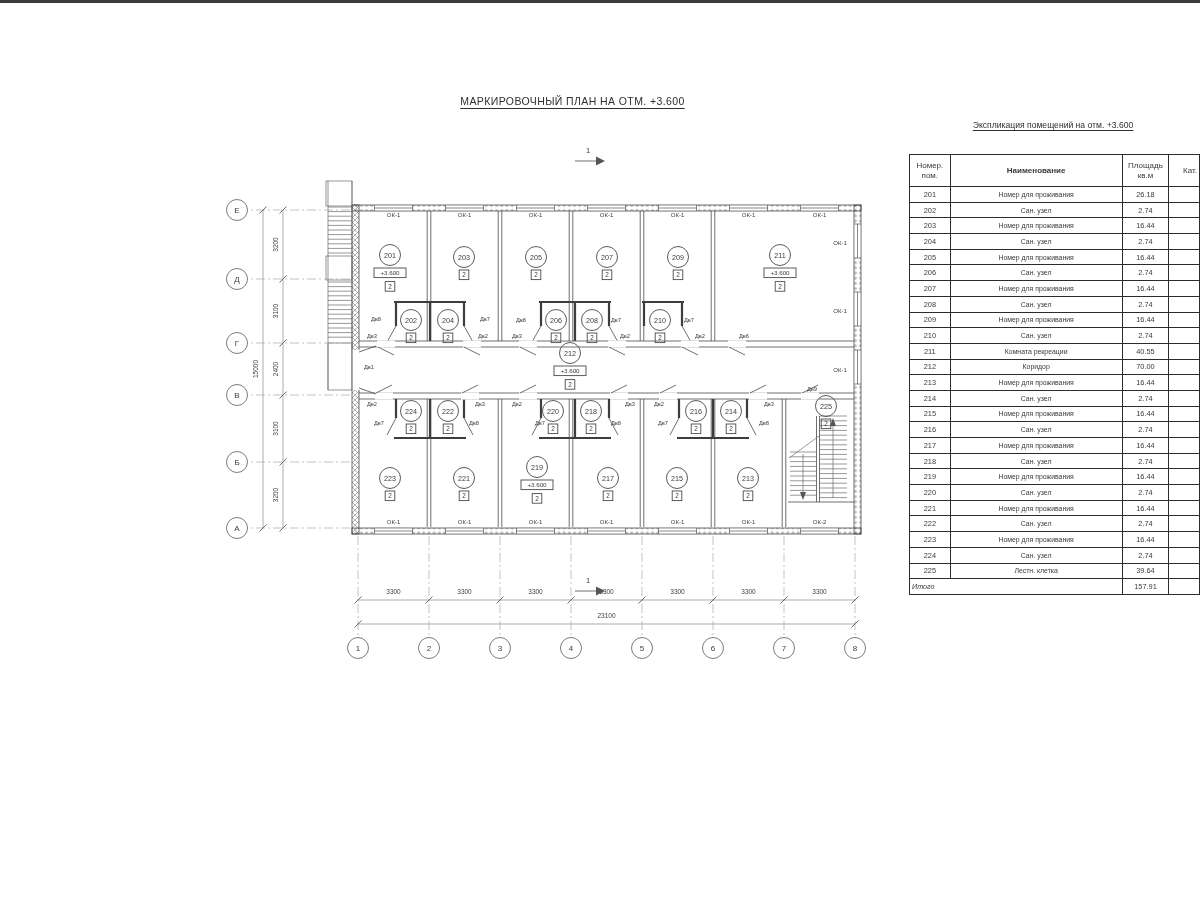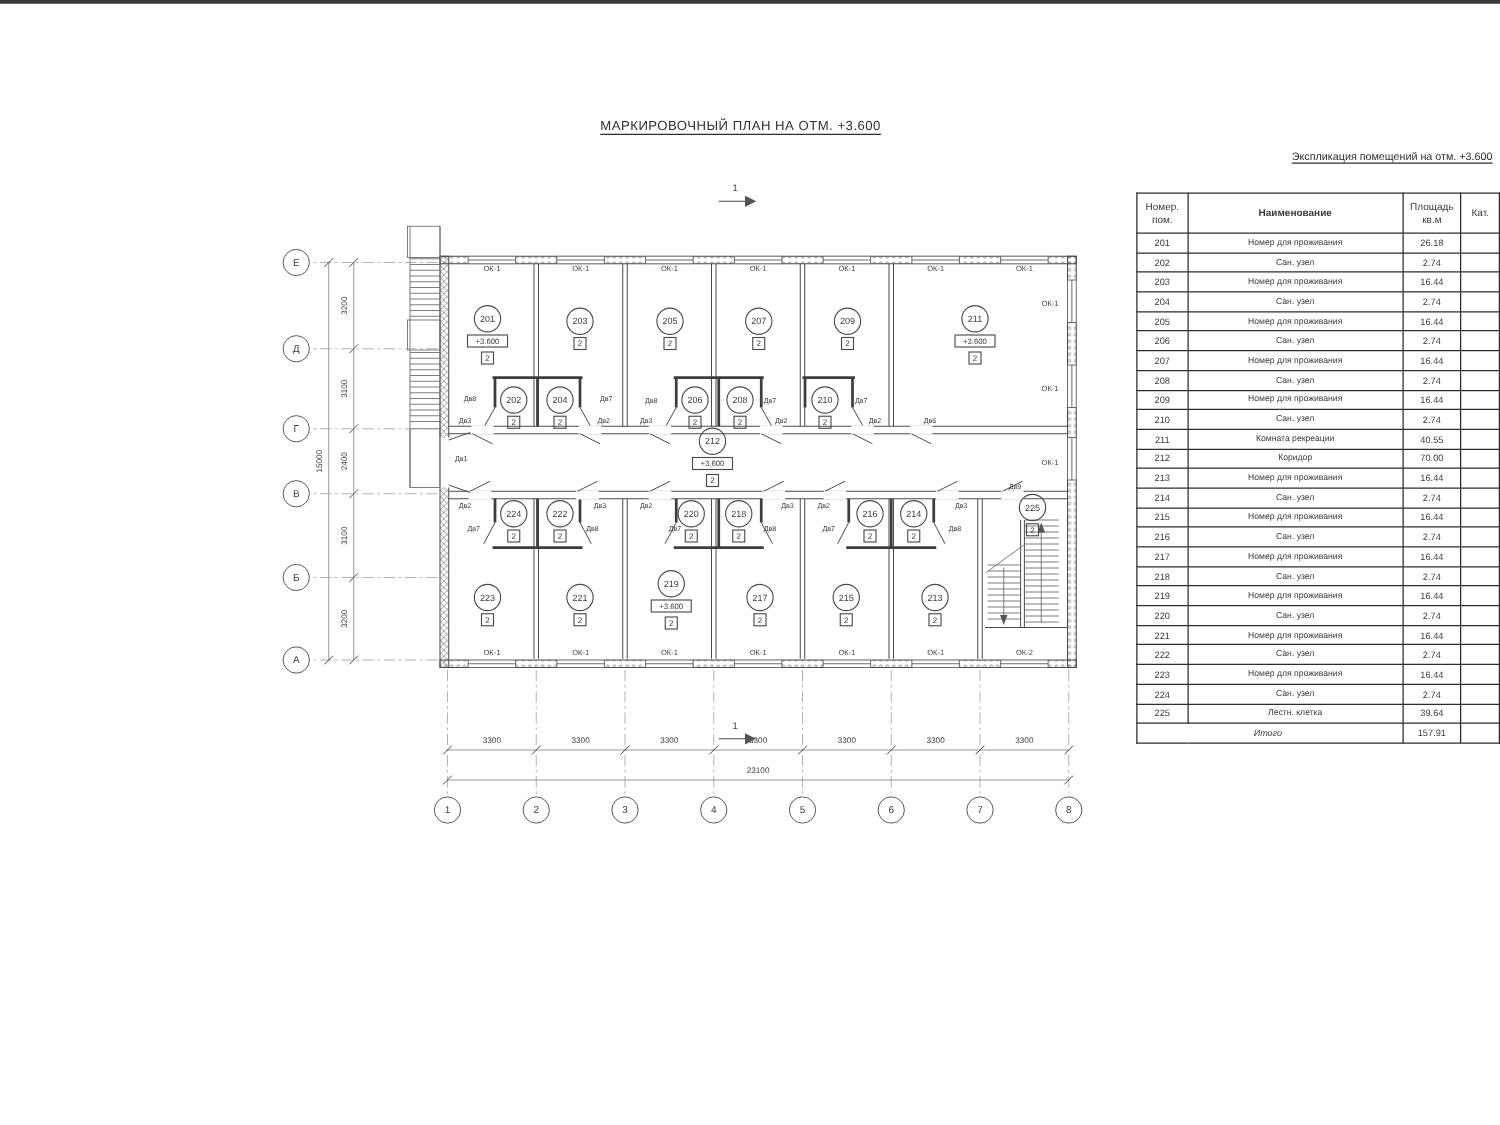--- a/index.html
+++ b/index.html
@@ -7,7 +7,7 @@
           font-family:"Liberation Sans",sans-serif;color:#3c3c3c;}
   #topbar{position:absolute;left:0;top:0;width:1200px;height:3px;background:#3a3a3a;}
   .title{position:absolute;text-align:center;color:#2f2f2f;}
-  #plan-title{left:420px;top:95px;width:345px;font-size:10.5px;letter-spacing:.4px;
+  #plan-title{left:400px;top:95px;width:345px;font-size:10.5px;letter-spacing:.4px;
               text-decoration:underline;text-underline-offset:3px;}
   #expl-title{left:912px;top:120px;width:282px;font-size:8.6px;
               text-decoration:underline;text-underline-offset:2px;text-align:right;}

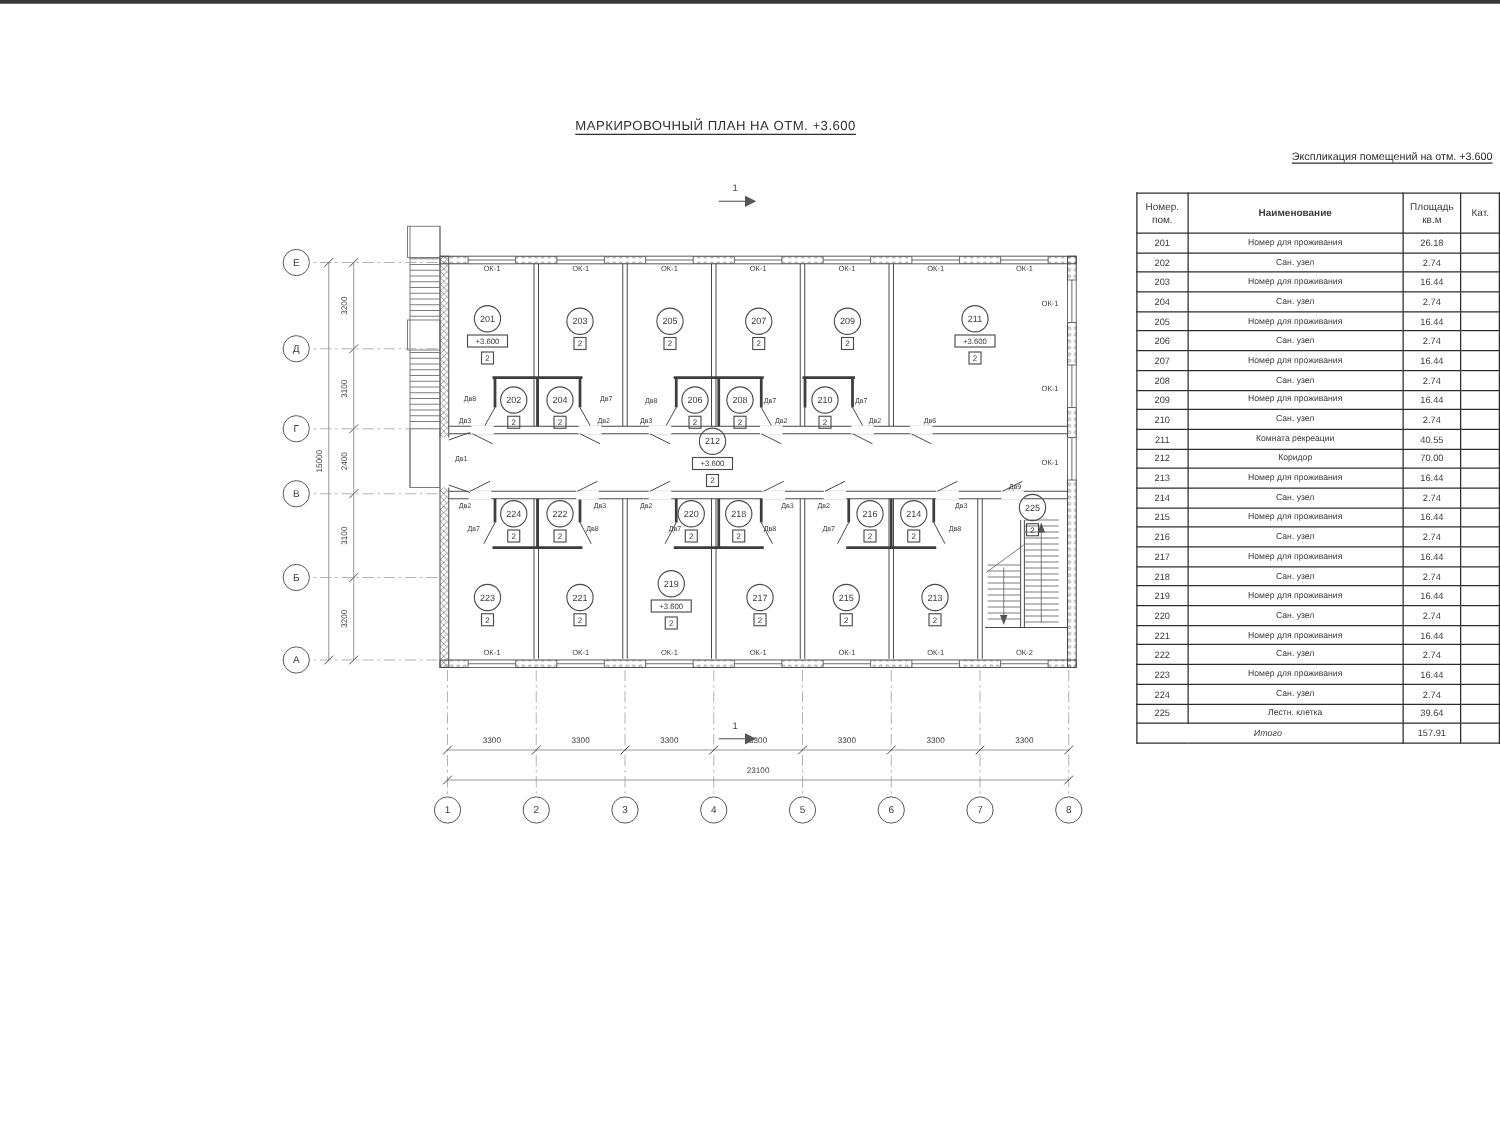--- a/index.html
+++ b/index.html
@@ -10,7 +10,7 @@
   #plan-title{left:400px;top:95px;width:345px;font-size:10.5px;letter-spacing:.4px;
               text-decoration:underline;text-underline-offset:3px;}
   #expl-title{left:912px;top:120px;width:282px;font-size:8.6px;
-              text-decoration:underline;text-underline-offset:2px;text-align:right;}
+              text-decoration:underline;text-underline-offset:2px;}
   #expl{position:absolute;left:909px;top:143px;margin-top:11px;}
   #expl table{border-collapse:collapse;table-layout:fixed;}
   #expl th,#expl td{border:0.8px solid #2c2c2c;font-weight:normal;text-align:center;

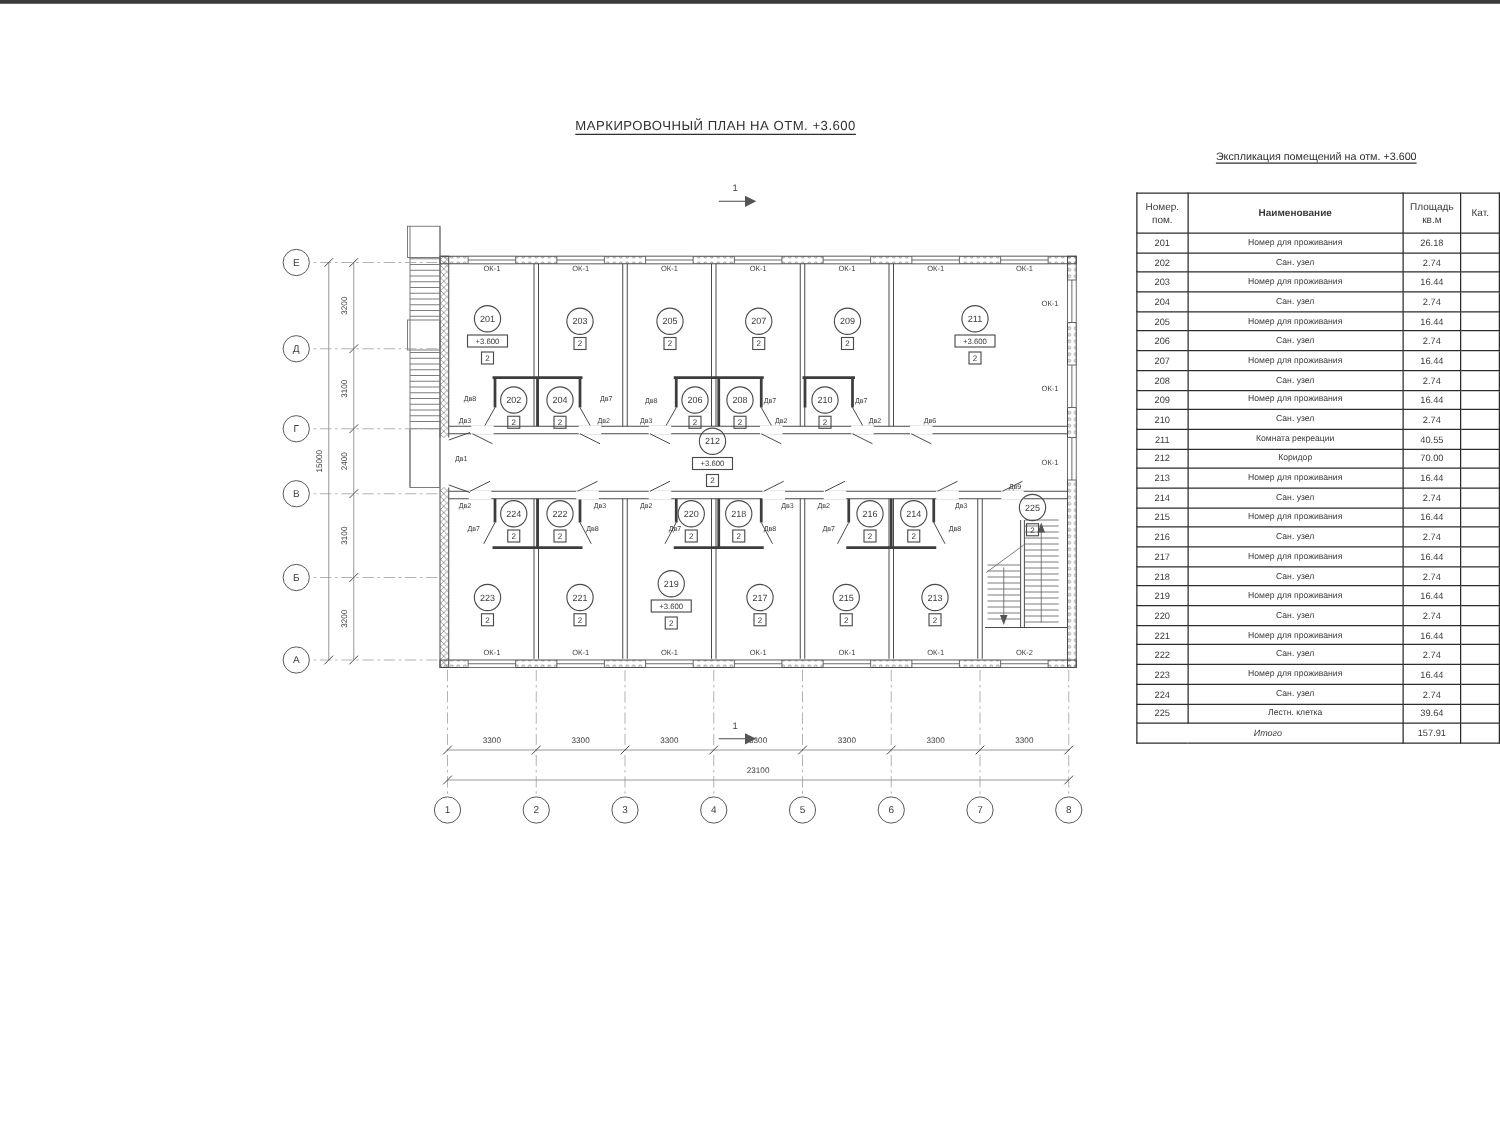--- a/index.html
+++ b/index.html
@@ -649,7 +649,7 @@
           <th style="width: 36px;">Номер.<br>пом.</th>
           <th style="width: 170px; font-weight: bold;">Наименование</th>
           <th style="width: 42px;">Площадь<br>кв.м</th>
-          <th style="width: 26px;">Кат.</th>
+          <th style="width: 26px; text-align: right;">Кат.</th>
         </tr>
       </thead>
       <tbody>

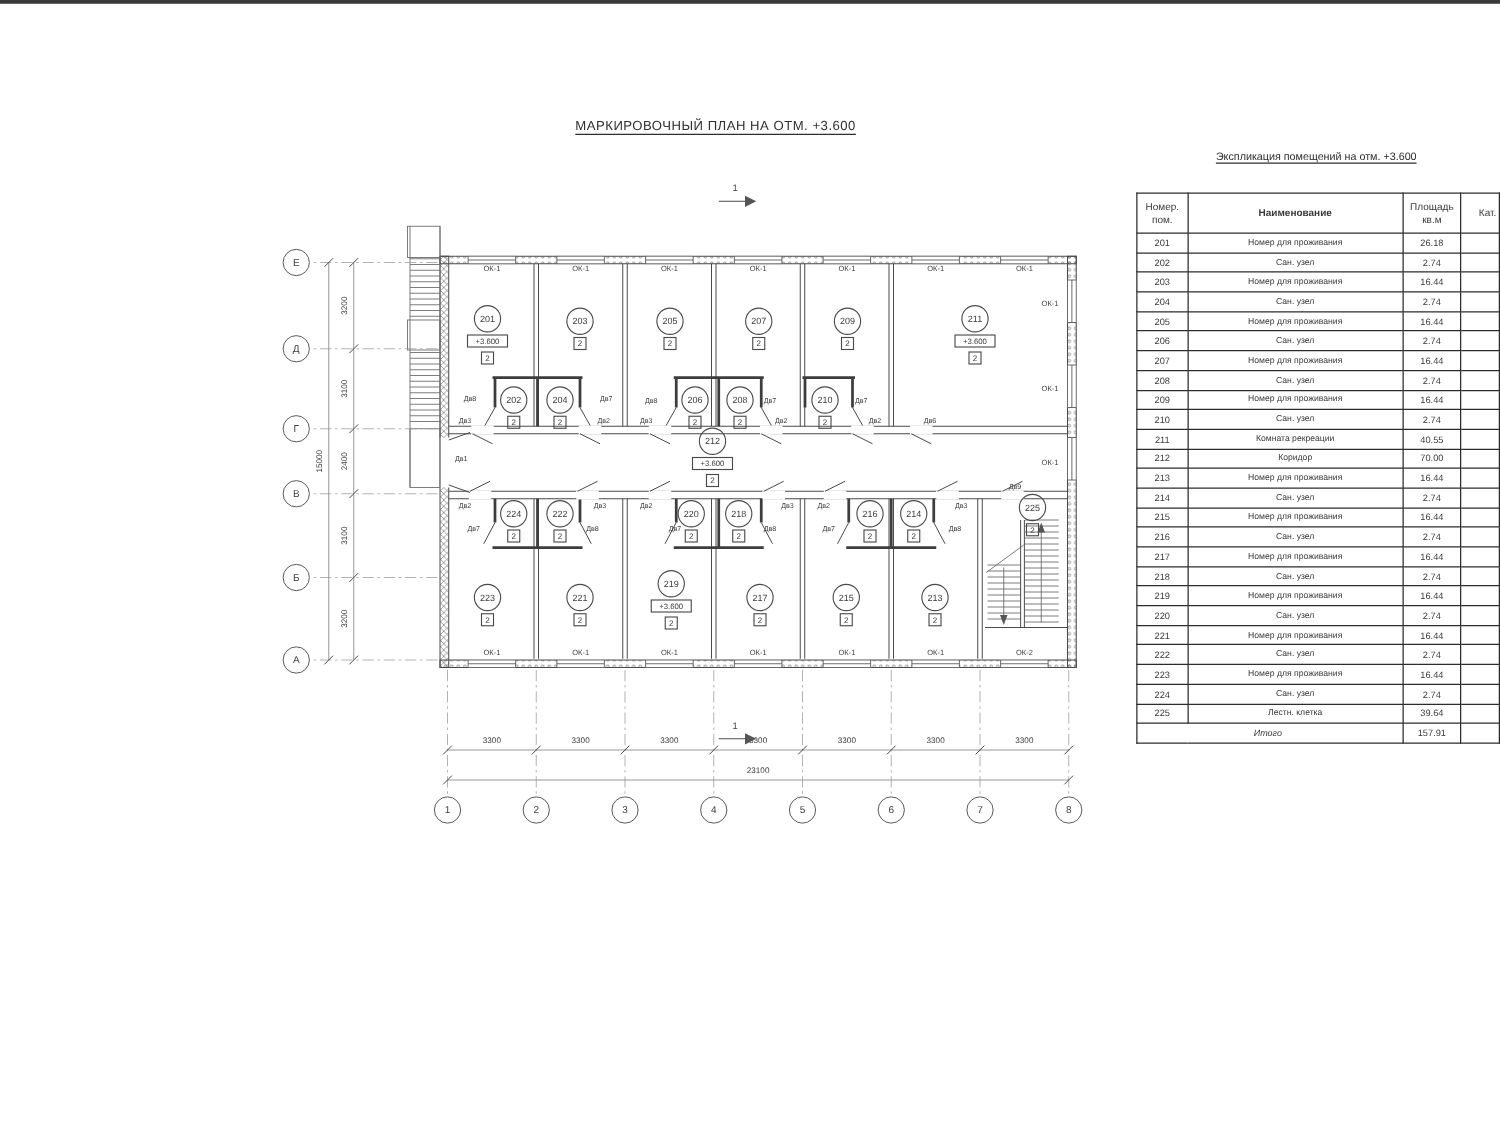--- a/index.html
+++ b/index.html
@@ -19,7 +19,7 @@
   #expl th{height:31px;font-size:8px;line-height:1.25;}
   #expl td{height:14.7px;}
   #expl td.name{font-size:6.9px;}
-  #expl td.total-lbl{text-align:center;font-style:italic;font-size:7.2px;padding-right:5px;}
+  #expl td.total-lbl{text-align:left;font-style:italic;font-size:7.2px;padding-right:5px;}
   svg text{font-family:"Liberation Sans",sans-serif;fill:#3c3c3c;}
   .c{fill:none;stroke:#4a4a4a;stroke-width:.9;}
   .c2{fill:none;stroke:#5a5a5a;stroke-width:.8;}

